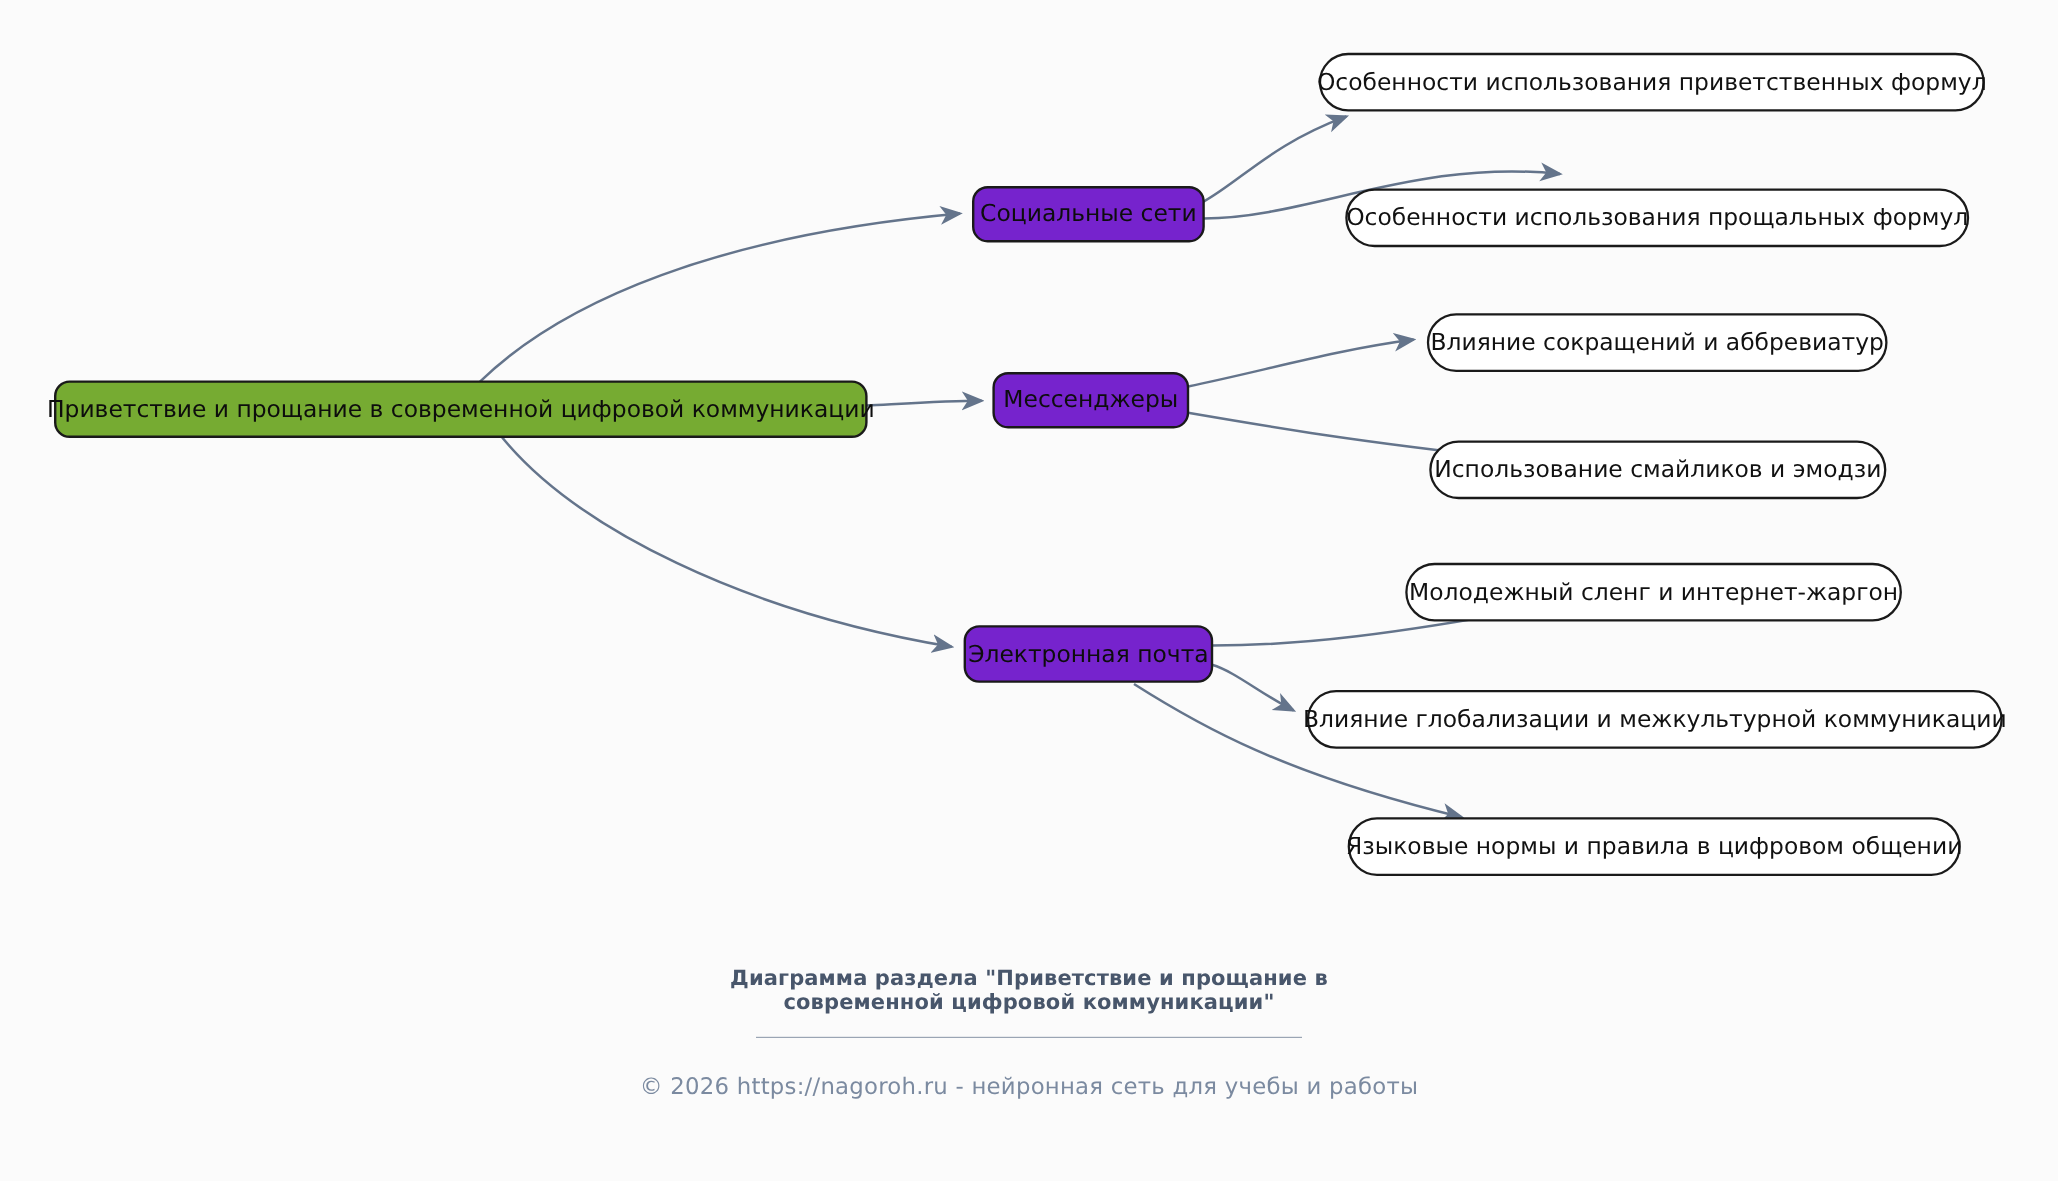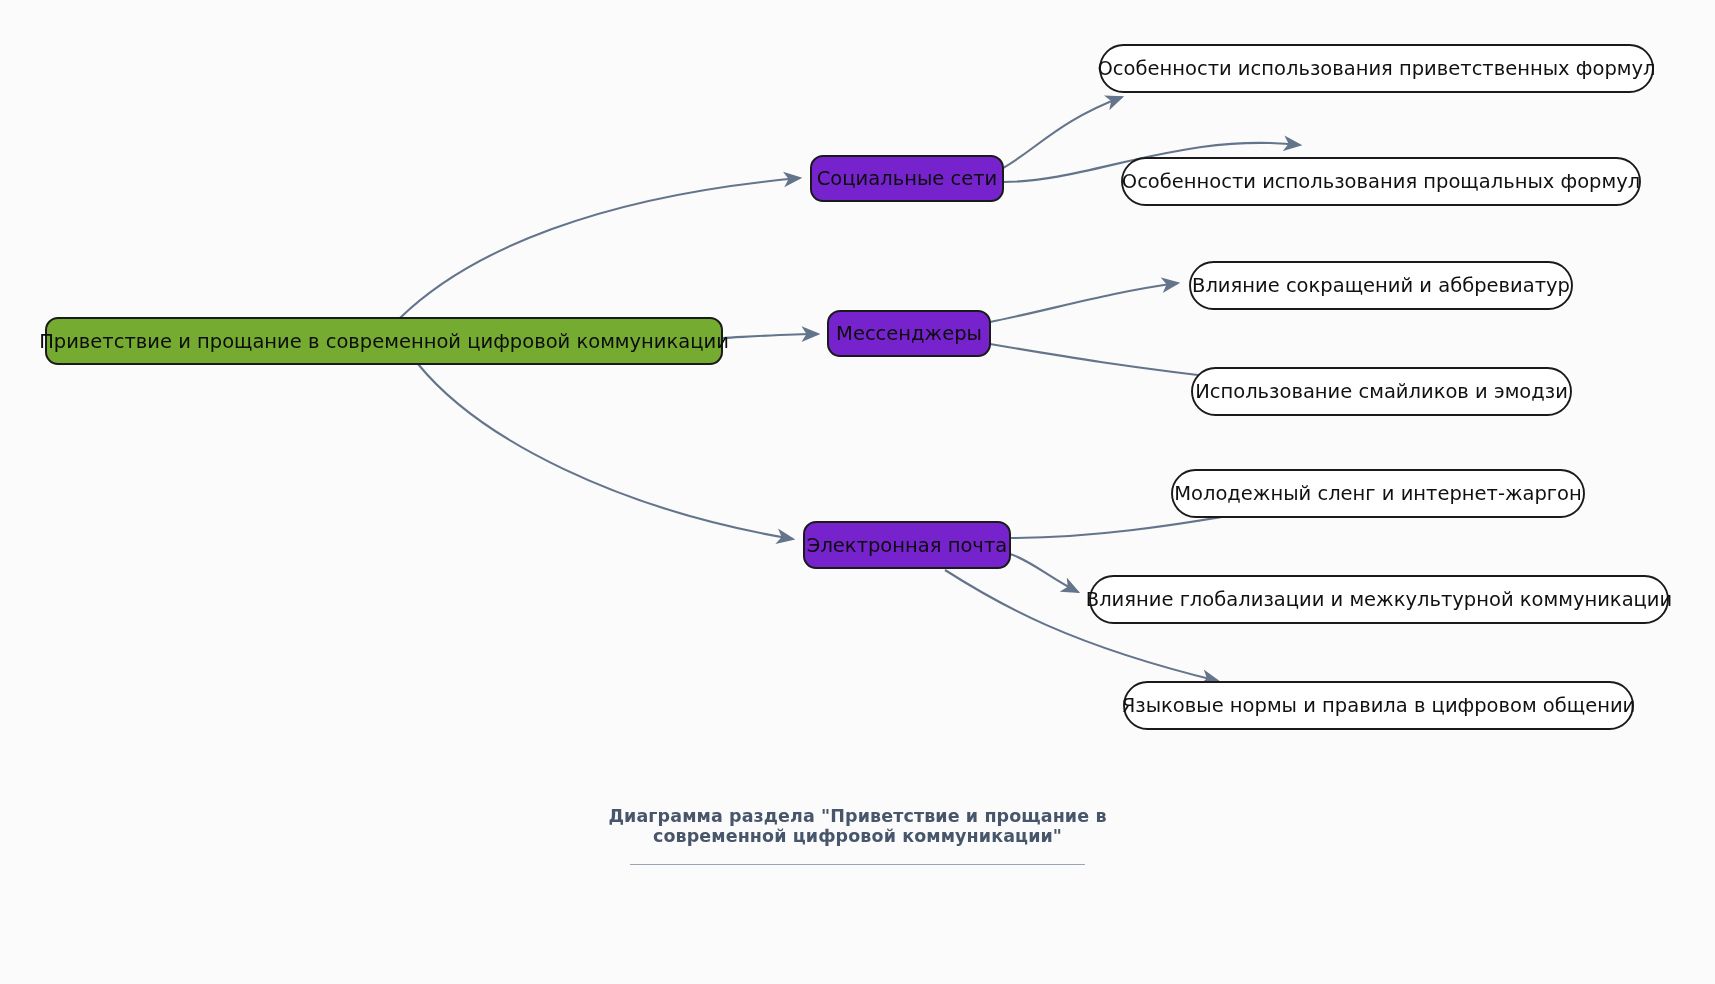--- a/index.html
+++ b/index.html
@@ -193,6 +193,7 @@
     <div class="caption-rule"></div>
   </div>
 
+  <div class="footer-text">© 2026 https://nagoroh.ru - нейронная сеть для учебы и работы</div>
 
 </div>
 

